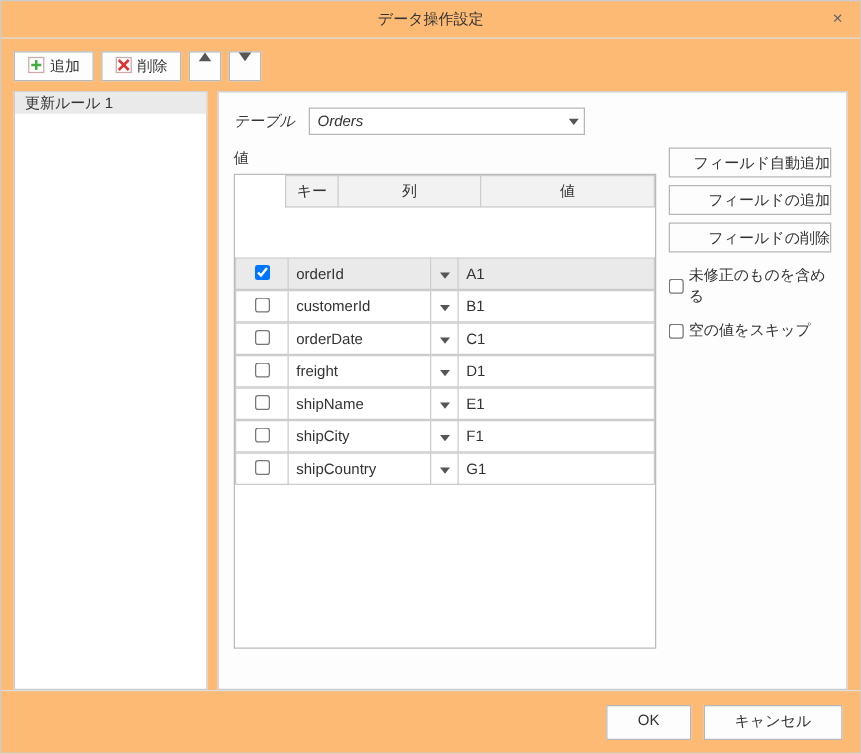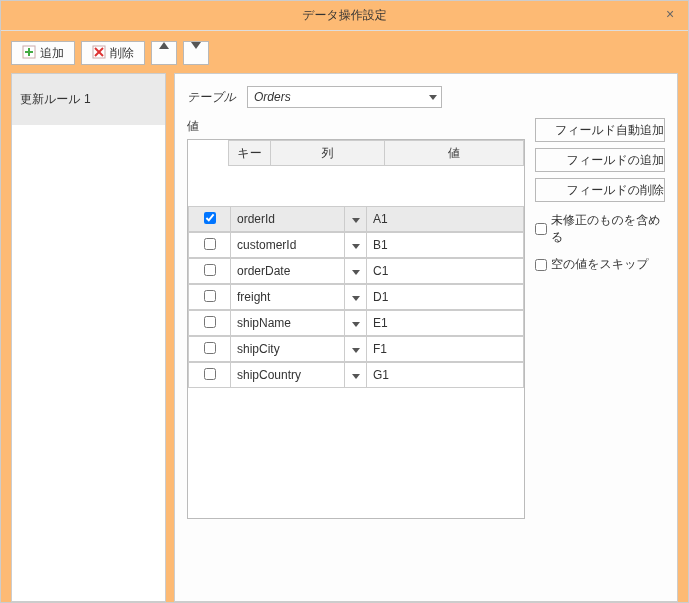--- a/index.html
+++ b/index.html
@@ -19,7 +19,7 @@
 
 .content { flex: 1; display: flex; gap: 8px; }
 .sidebar { width: 155px; border: 1px solid #ccc; background: #fff; }
-.sidebar-item { padding: 17px 8px; background: #eaeaea; cursor: pointer; }
+.sidebar-item { padding: 0 8px; background: #eaeaea; cursor: pointer; }
 
 .main { flex: 1; border: 1px solid #ccc; background: #fdfdfd; padding: 12px; display: flex; flex-direction: column; gap: 10px; }
 

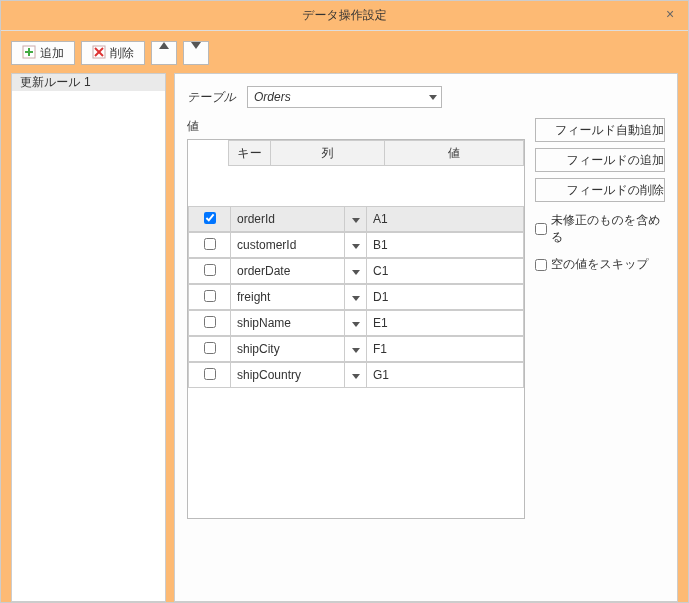--- a/index.html
+++ b/index.html
@@ -25,7 +25,7 @@
 
 .row { display: flex; align-items: center; gap: 10px; font-style: italic; }
 .label { min-width: 50px; }
-.select { border: 1px solid #b8b8b8; background: #fff; height: 22px; display: flex; align-items: center; justify-content: space-between; padding: 0 4px 0 6px; width: 195px; cursor: pointer; }
+.select { border: 1px solid #b8b8b8; background: #fff; height: 22px; display: flex; align-items: center; justify-content: space-between; padding: 0 4px 0 6px; width: 221px; cursor: pointer; }
 .select .caret { width: 0; height: 0; border-left: 4px solid transparent; border-right: 4px solid transparent; border-top: 5px solid #555; }
 
 .grid-area { display: flex; gap: 10px; }

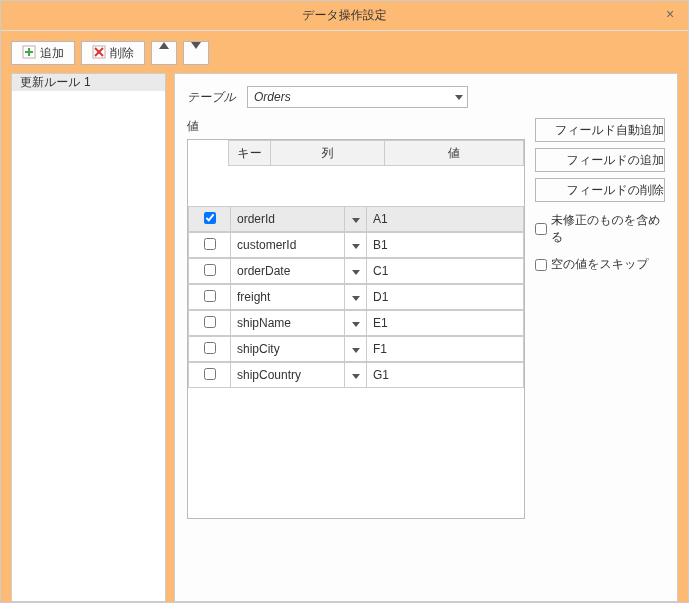--- a/index.html
+++ b/index.html
@@ -193,6 +193,14 @@
     </div>
   </div>
 
+  <div class="footer">
+    <div class="btn">
+      <span>OK</span>
+    </div>
+    <div class="btn">
+      <span>キャンセル</span>
+    </div>
+  </div>
 </div>
 
 </body></html>

